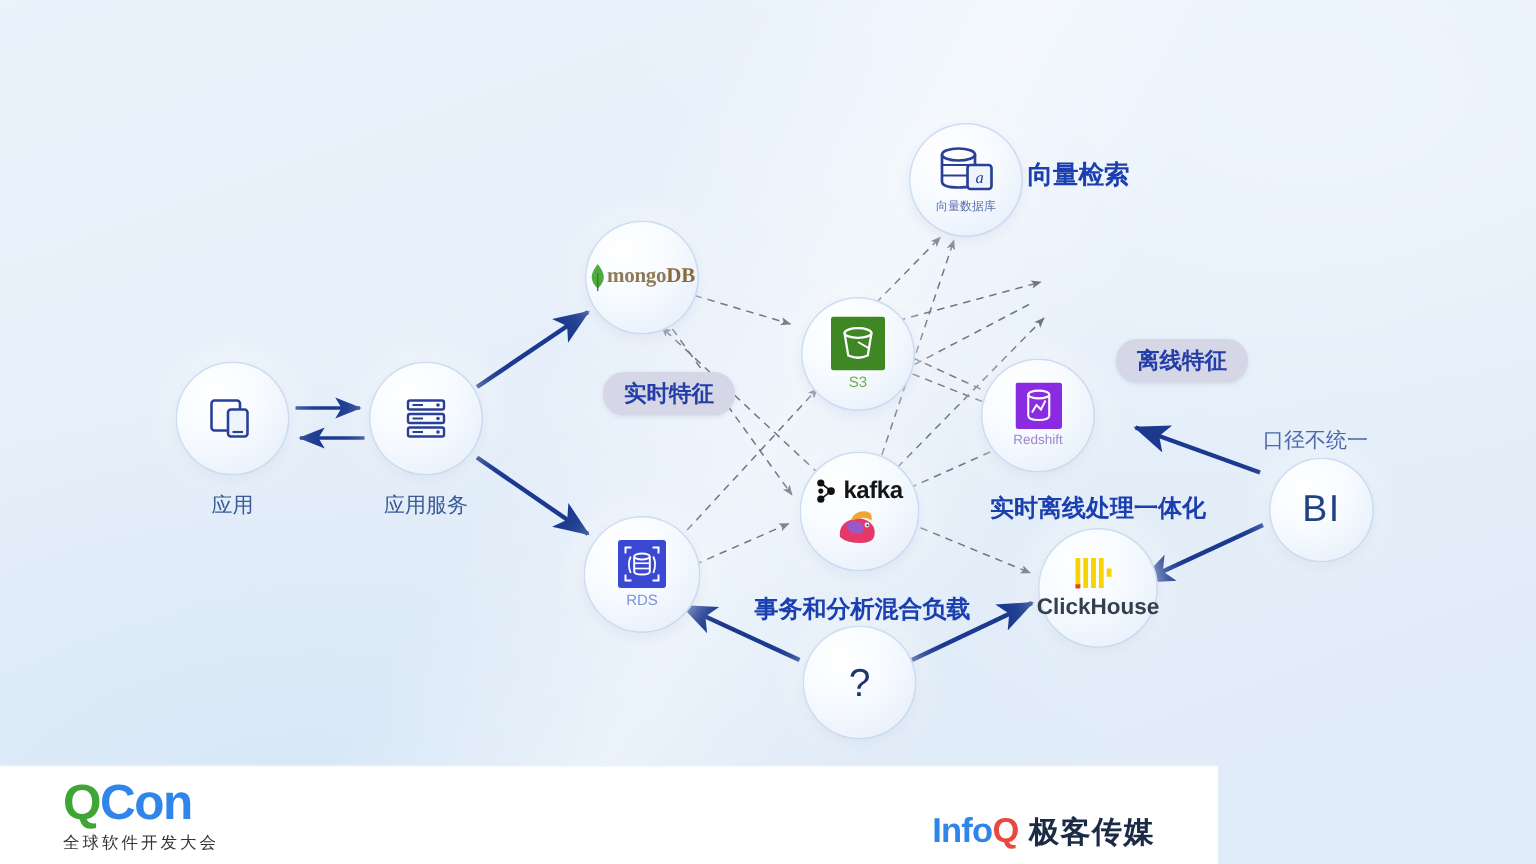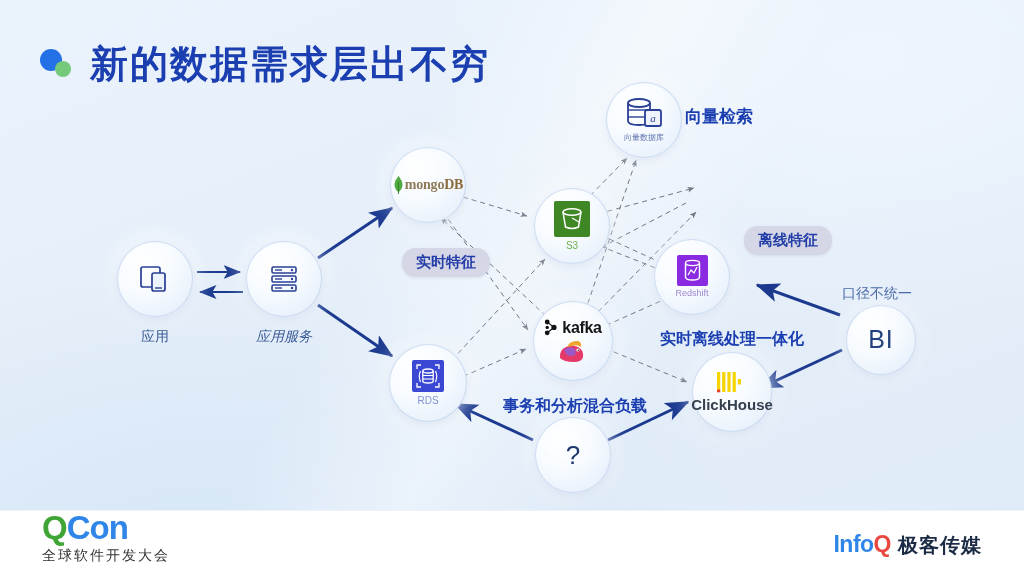--- a/index.html
+++ b/index.html
@@ -96,13 +96,6 @@
 
 <div id="slide">
 
-  <div id="header">
-    <div class="logo-dots">
-      <div class="dot-blue"></div>
-      <div class="dot-green"></div>
-    </div>
-    <div id="slide-title">新的数据需求层出不穷</div>
-  </div>
 
   <div id="diagram">
 

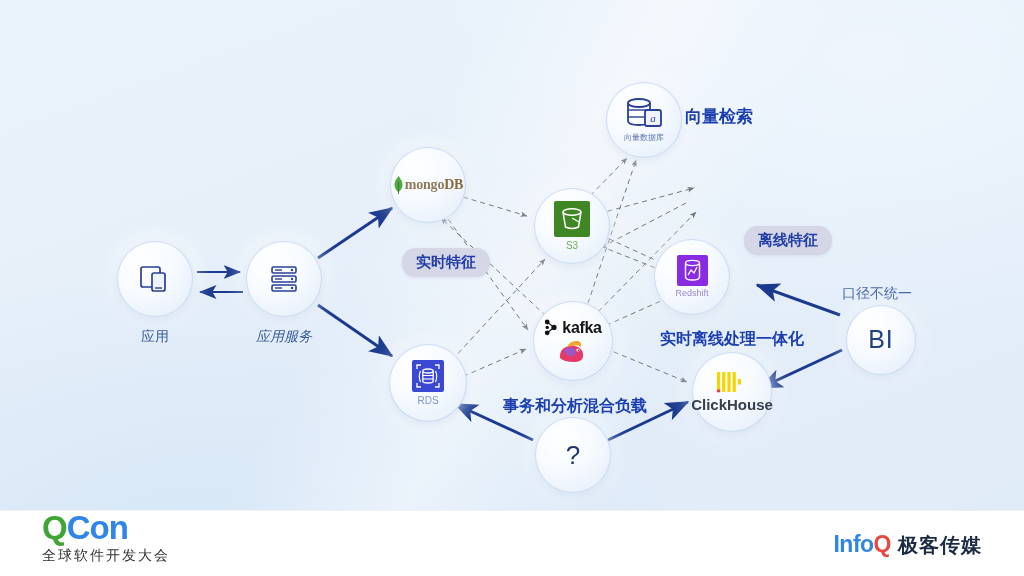--- a/index.html
+++ b/index.html
@@ -196,7 +196,7 @@
       </span>
     </div>
 
-    <div class="node" style="left:534px; top:188px; width:76px; height:76px;">
+    <div class="node" style="left:534px; top:198px; width:76px; height:76px;">
       <span class="glyph">
         <svg width="36" height="36" viewBox="0 0 36 36">
           <rect width="36" height="36" rx="2" fill="#3f8624"></rect>

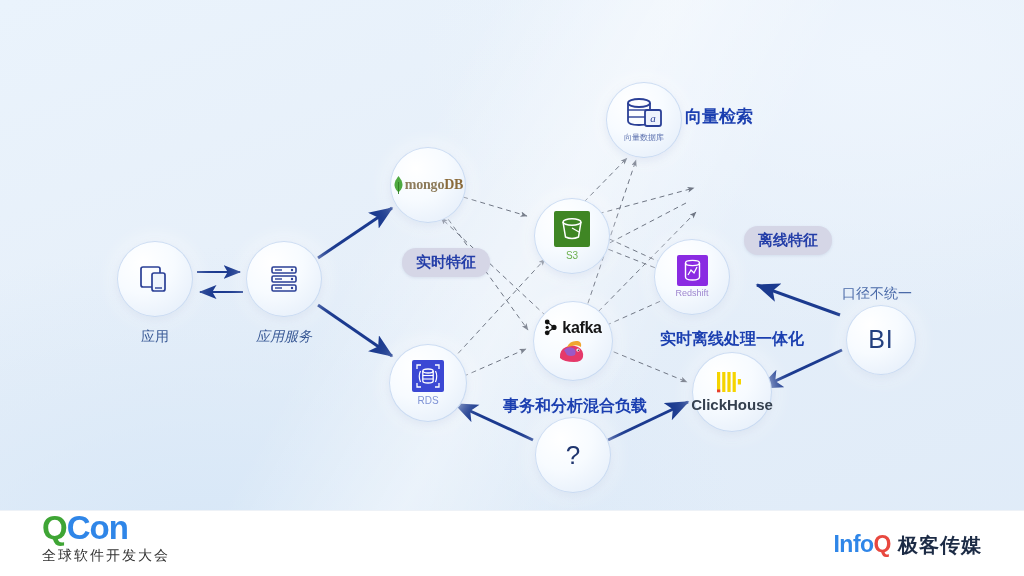--- a/index.html
+++ b/index.html
@@ -184,7 +184,7 @@
         </svg>
       </span>
     </div>
-    <div class="under-label" style="left:236px; top:328px; width:96px;font-style:italic;">应用服务</div>
+    <div class="under-label" style="left:236px; top:328px; width:96px;">应用服务</div>
 
     <div class="node" style="left:390px; top:147px; width:76px; height:76px;">
       <span class="glyph" style="gap:1px;">

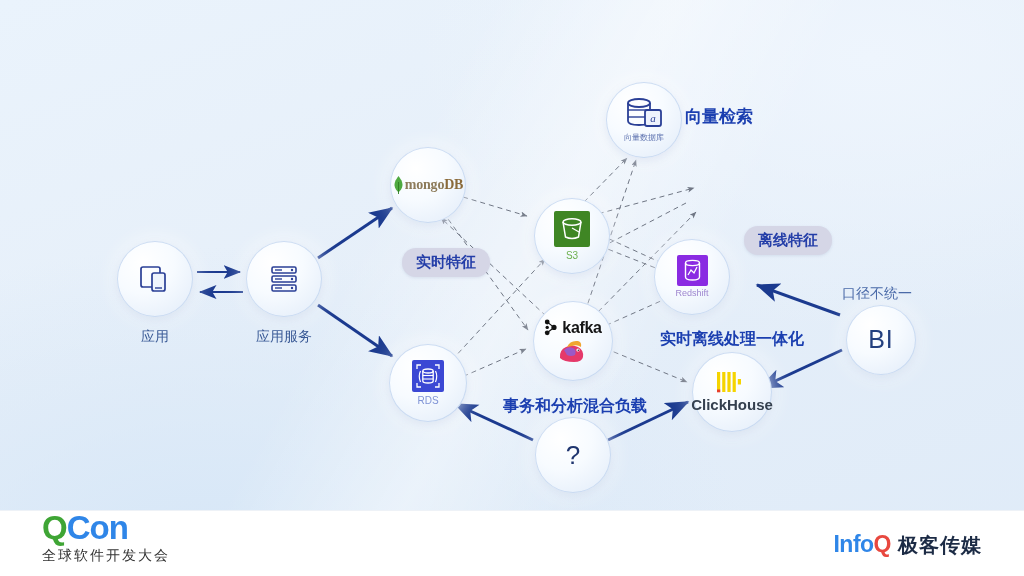--- a/index.html
+++ b/index.html
@@ -73,9 +73,9 @@
 
   
   #footer {
-    position:absolute; left:0; bottom:0; width:1024px; height:66px;
+    position:absolute; left:0; bottom:0; width:812px; height:66px;
     background:#ffffff; border-top:1px solid #eef2f7;
-    display:flex; justify-content:space-between;
+    display:flex; align-items:center; justify-content:space-between;
     padding:0 42px;
   }
   #qcon-logo { display:flex; flex-direction:column; align-items:flex-start; }

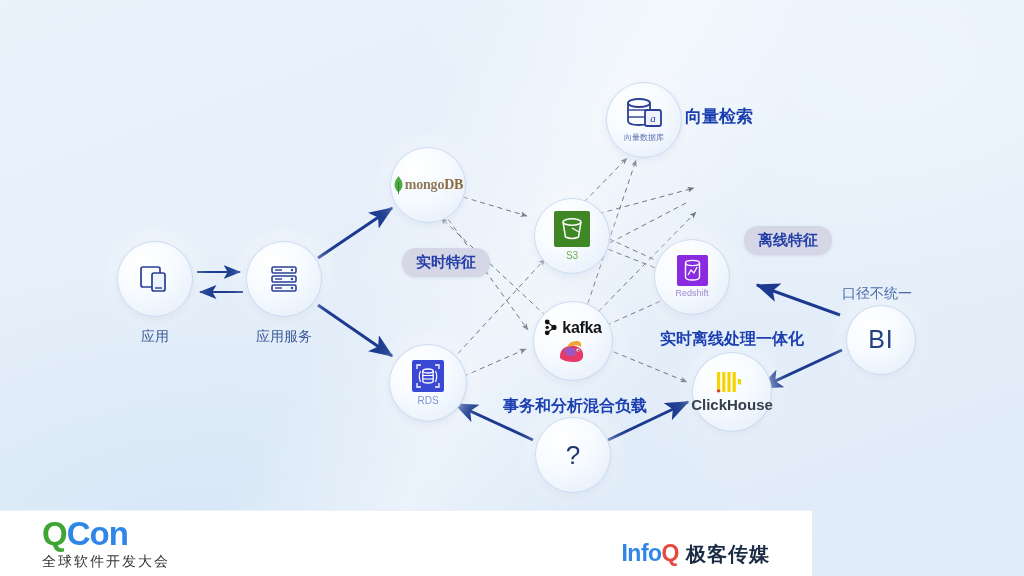--- a/index.html
+++ b/index.html
@@ -82,7 +82,7 @@
   .qcon-word { font-size:33px; font-weight:bold; line-height:1; letter-spacing:-1px; }
   .qcon-q { color:#3fa535; }
   .qcon-c { color:#2f86e8; }
-  .qcon-sub { font-size:14px; color:#333; letter-spacing:2px; margin-top:3px; }
+  .qcon-sub { font-size:11px; color:#333; letter-spacing:2px; margin-top:3px; }
   #infoq-logo { display:flex; align-items:baseline; gap:7px; }
   .infoq-info { font-size:23px; font-weight:bold; color:#2f86e8; letter-spacing:-.5px;margin-top:20px; }
   .infoq-q { color:#e8483f; }

